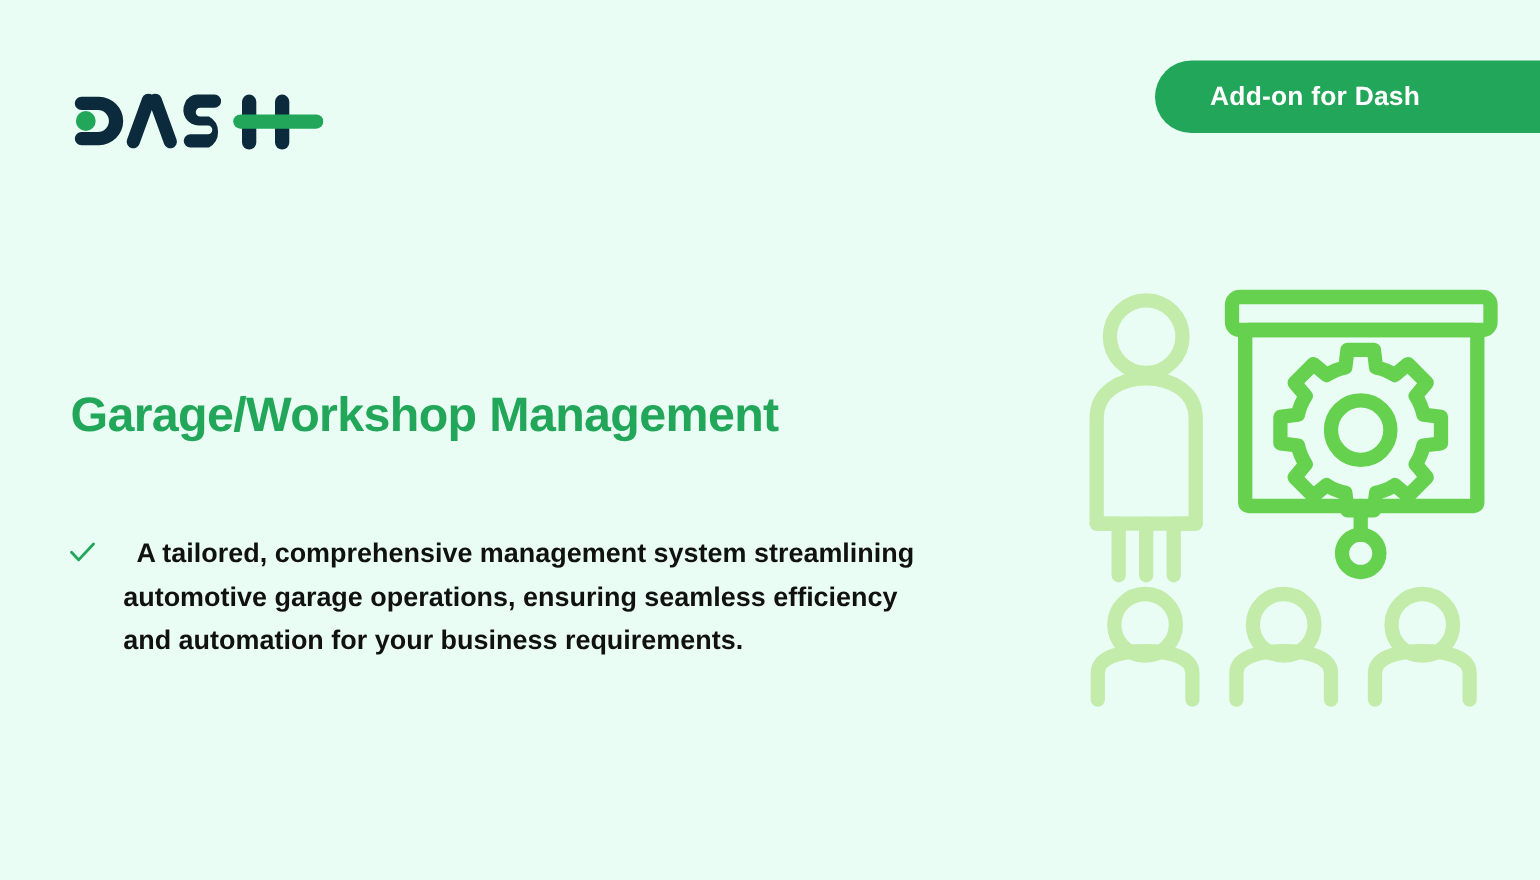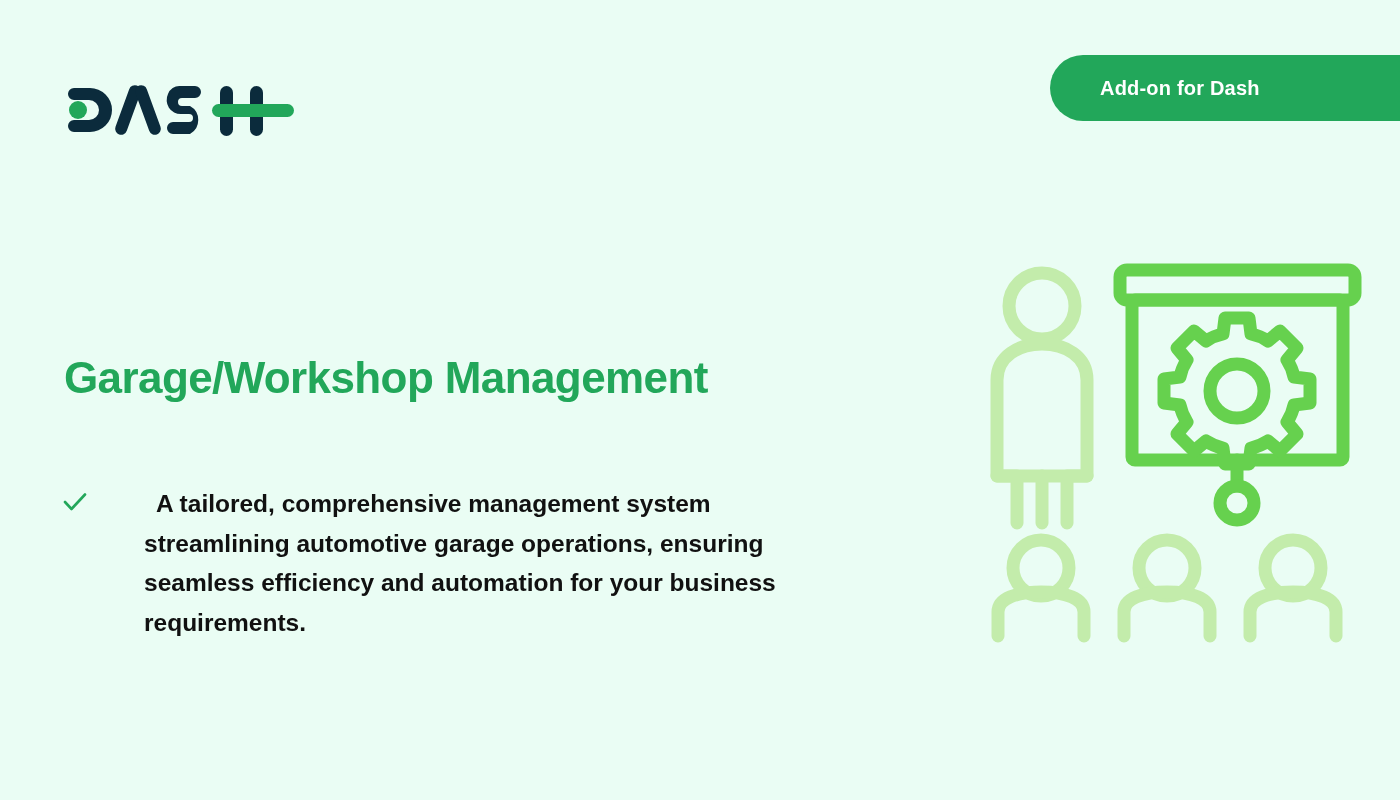--- a/index.html
+++ b/index.html
@@ -48,7 +48,7 @@
   }
   .badge-text {
     color: #ffffff;
-    font-size: 20px;
+    font-size: 24px;
     font-weight: bold;
     letter-spacing: 0.2px;
     white-space: nowrap;

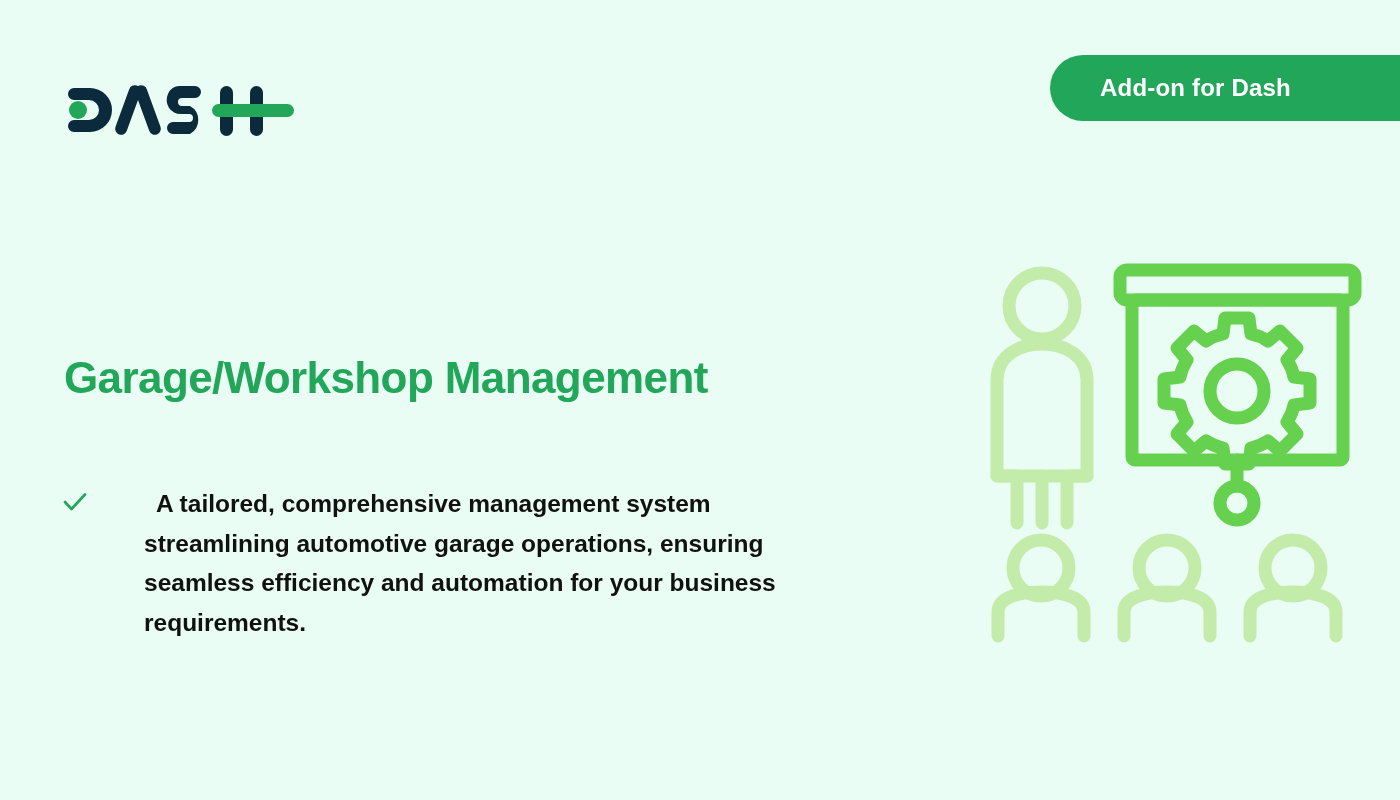--- a/index.html
+++ b/index.html
@@ -84,7 +84,7 @@
     margin-top: 5px;
   }
   .bullet-text {
-    margin-left: 56px;
+    margin-left: 24px;
     color: #111111;
     font-size: 24.5px;
     font-weight: bold;

